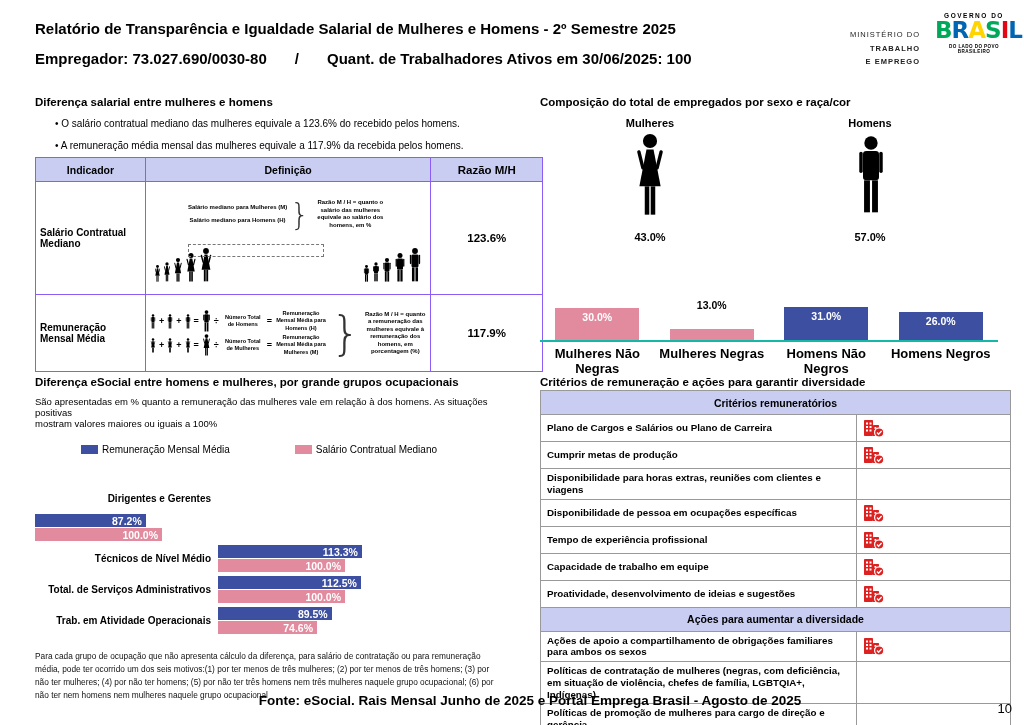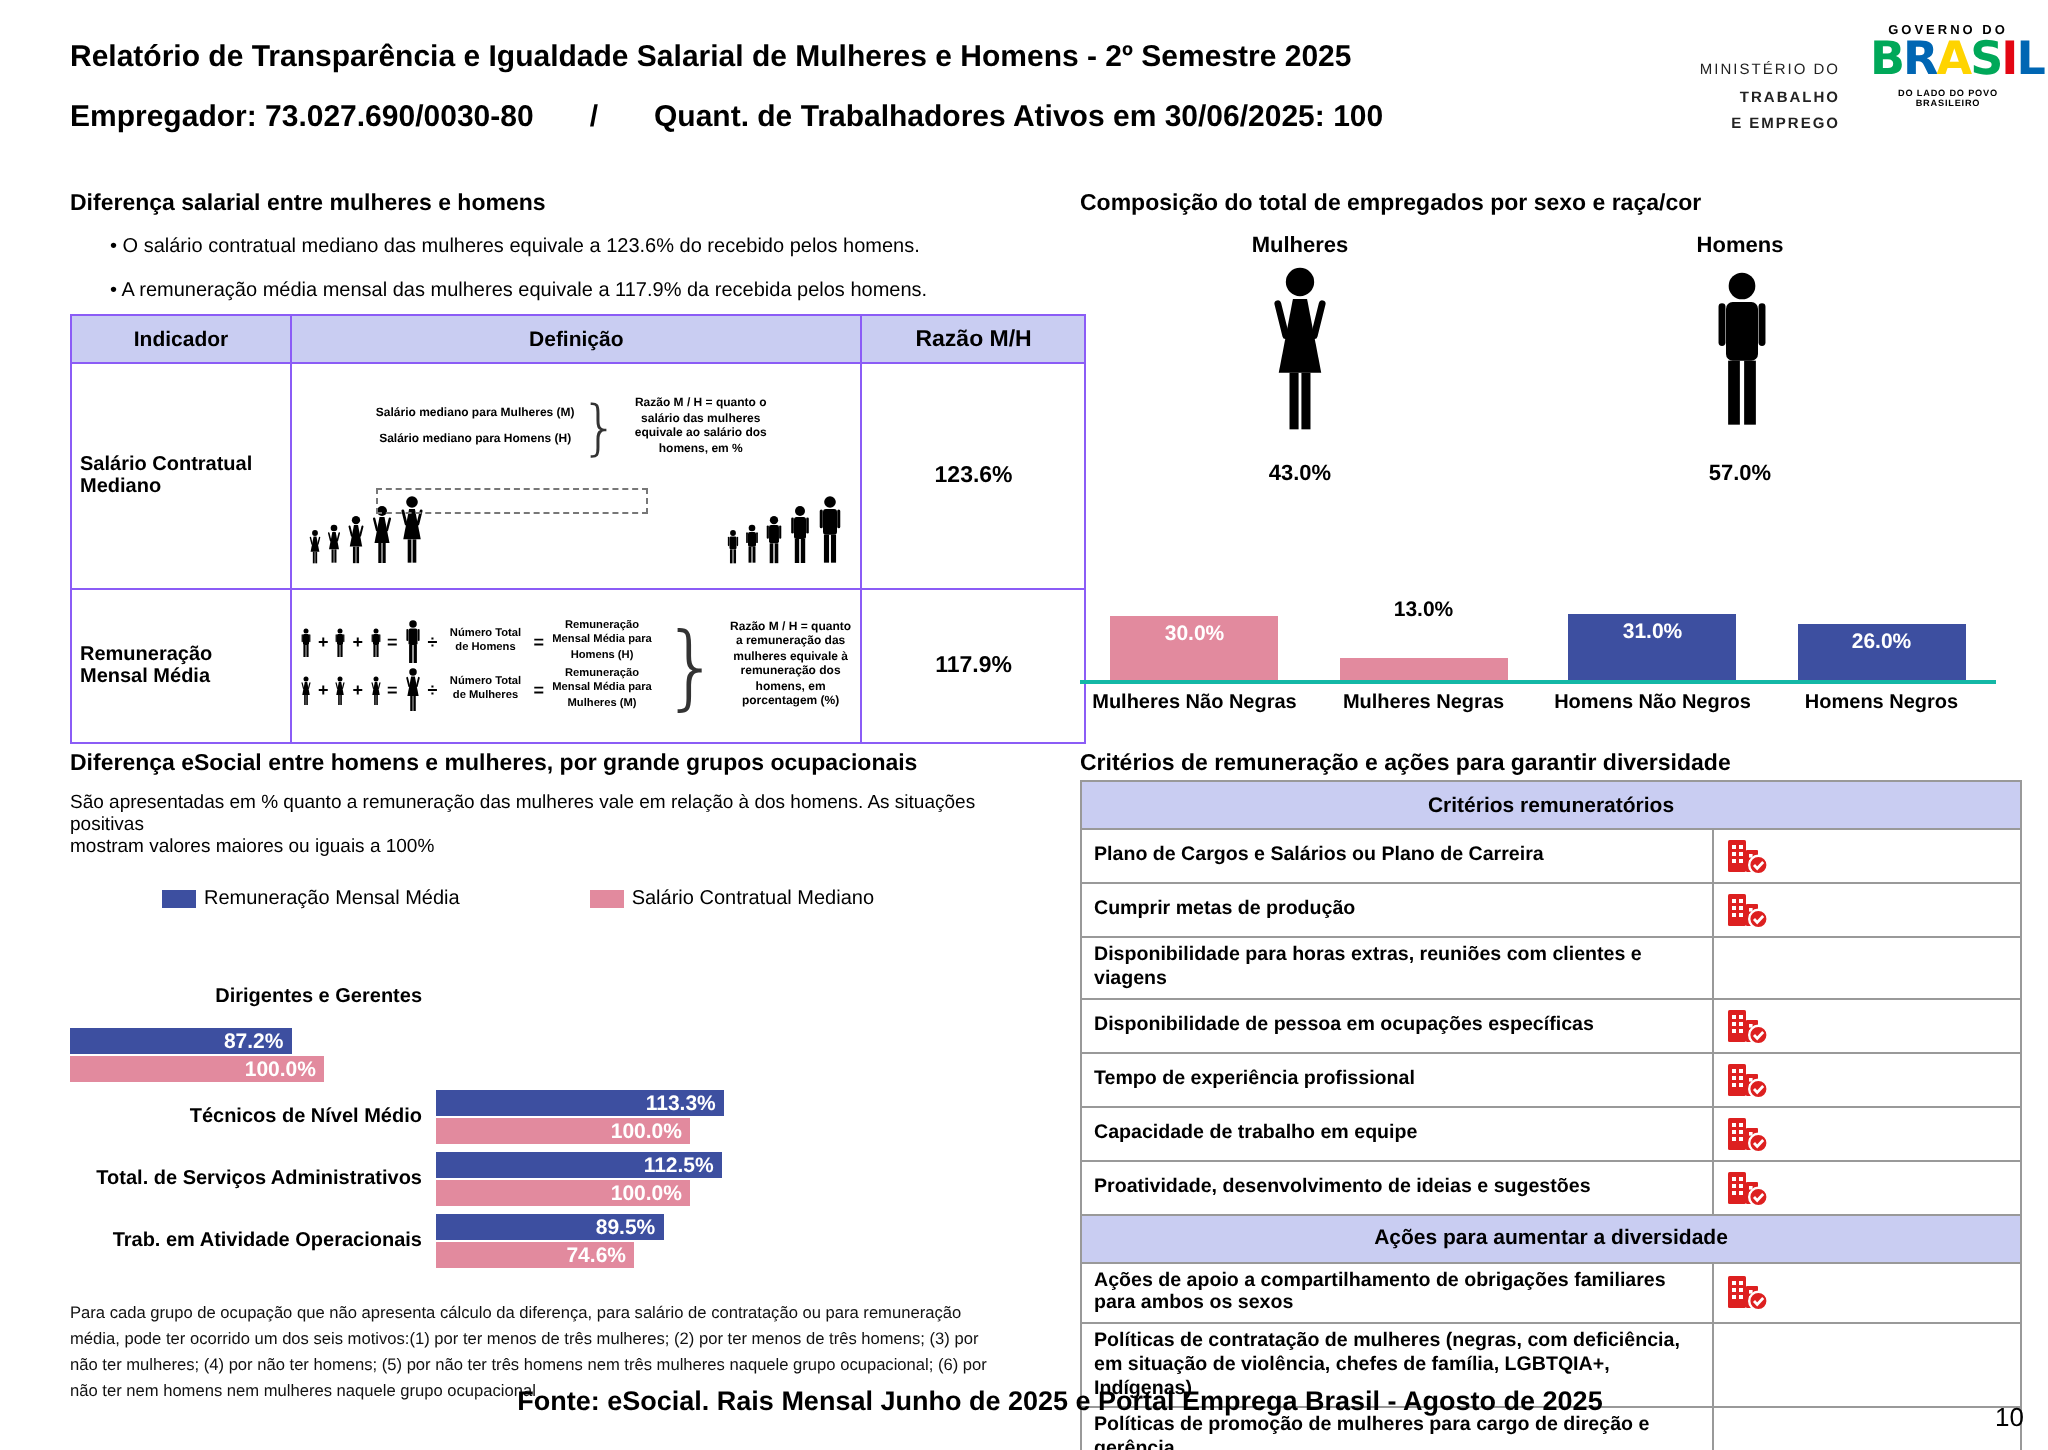--- a/index.html
+++ b/index.html
@@ -64,7 +64,7 @@
   .race-in { display:block; text-align:center; color:#fff; font-weight:bold; font-size:10.5px; padding-top:3px; }
   .race-out { text-align:center; color:#000; font-weight:bold; font-size:10.5px; margin-bottom:18px; }
   .race-cats { position:absolute; left:540px; top:346px; width:458px; display:flex; }
-  .race-cats div { flex:1; text-align:center; font-size:10px; font-weight:bold; }
+  .race-cats div { flex:1; text-align:center; font-size:13px; font-weight:bold; }
 
   
   .occ-desc { position:absolute; left:35px; width:460px; font-size:9.5px; }

